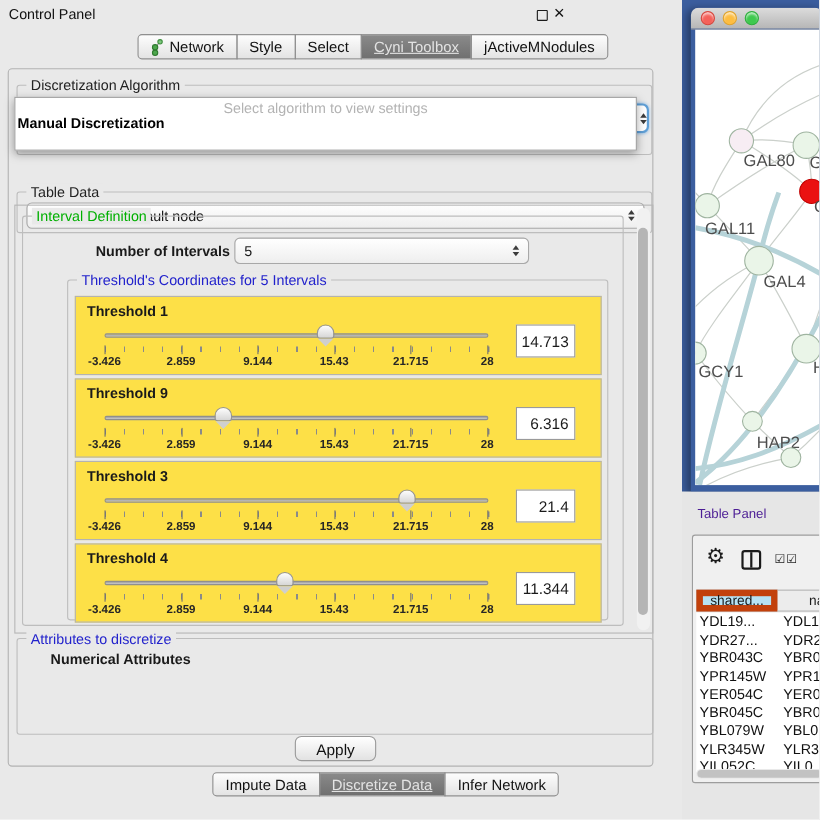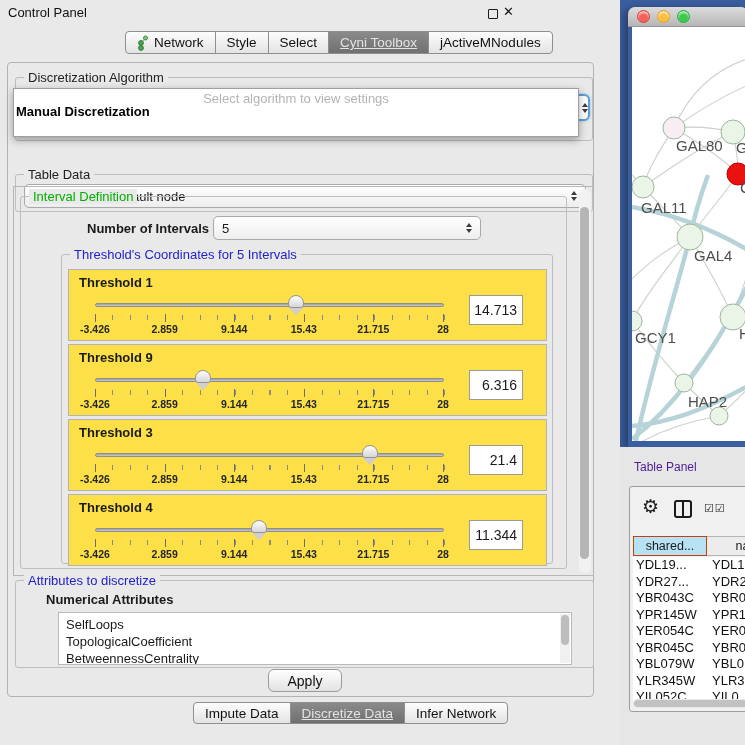--- a/index.html
+++ b/index.html
@@ -116,7 +116,7 @@
   .checks { position:absolute; left:74px; top:15px; font-size:11px; letter-spacing:1px; color:#222; }
   .tp-header { position:absolute; top:49px; left:3px; display:flex; height:20px; }
   .tp-hcell { font-size:12.5px; display:flex; align-items:center; justify-content:center; }
-  .tp-hcell.h0 { width:74px; background:#b7e2f3; border:1px solid #c2410c; }
+  .tp-hcell.h0 { width:74px; background:#b7e2f3; border:6px solid #c2410c; }
   .tp-hcell.h1 { width:72px; background:#ececec; border:1px solid #b5b5b5; border-left:none; }
   .tp-rows { position:absolute; top:70px; left:3px; right:0; height:145px; background:#fff; overflow:hidden; }
   .tp-row { display:flex; height:16.5px; }

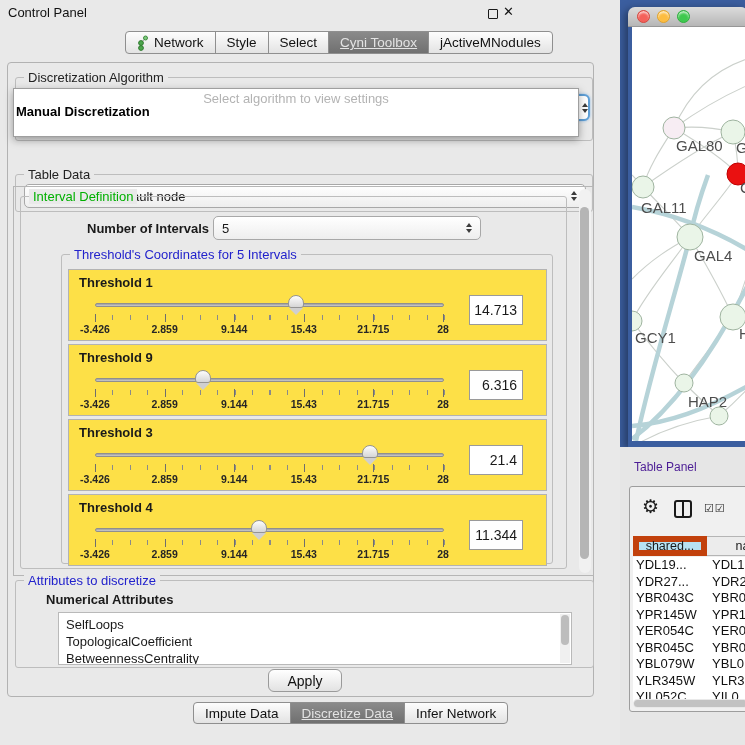--- a/index.html
+++ b/index.html
@@ -316,14 +316,6 @@
       <div class="group attr-group">
         <span class="gtitle blue">Attributes to discretize</span>
         <div class="attr-label">Numerical Attributes</div>
-        <div class="attr-list">
-          <div class="attr-item">SelfLoops</div>
-          <div class="attr-item">TopologicalCoefficient</div>
-          <div class="attr-item">BetweennessCentrality</div>
-          <div class="list-scroll">
-            <div class="list-thumb"></div>
-          </div>
-        </div>
       </div>
 
       <button class="apply">Apply</button>

